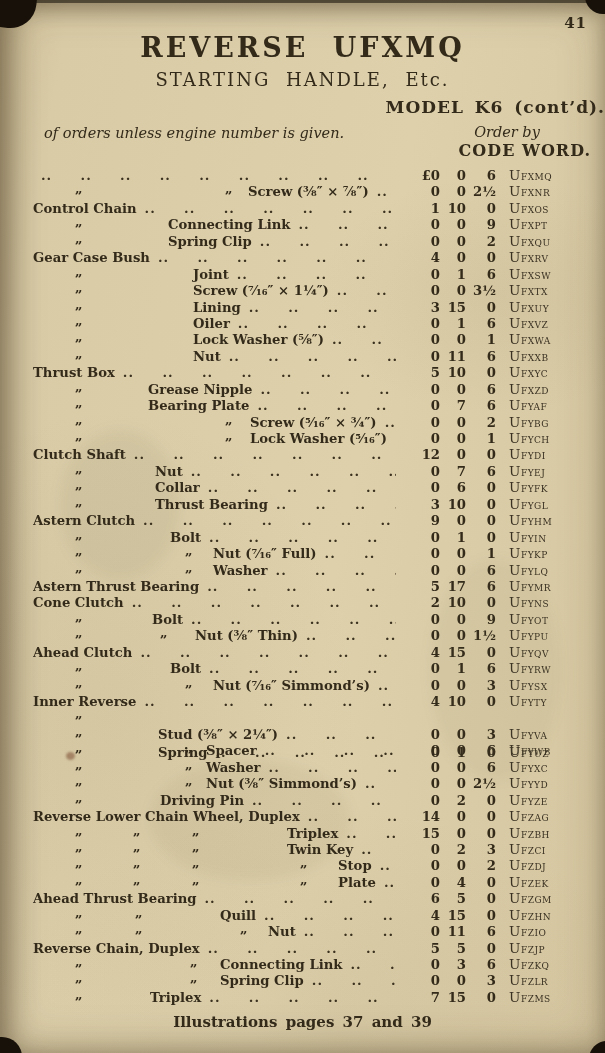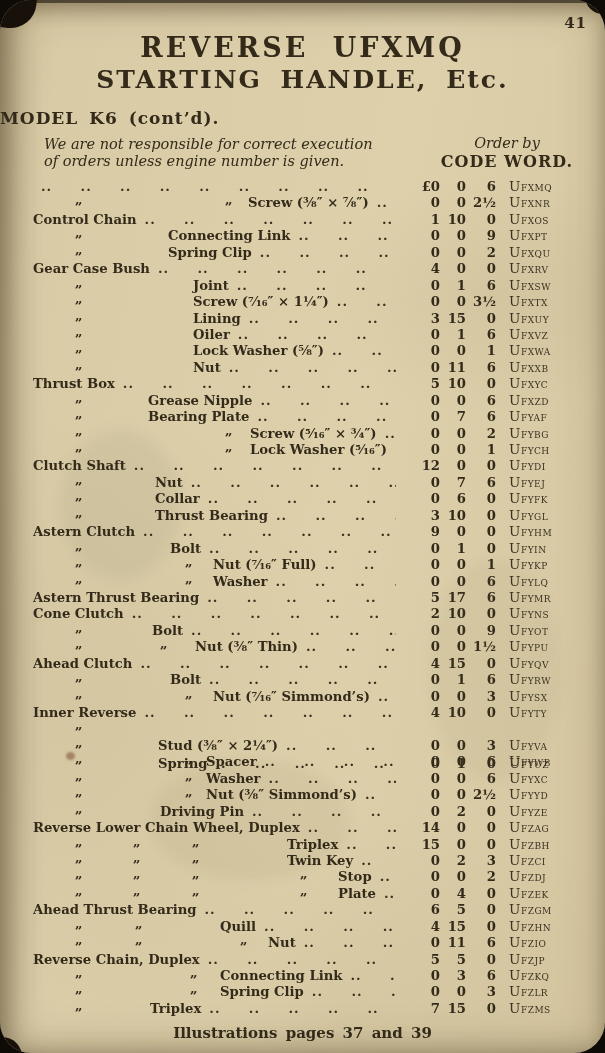--- a/index.html
+++ b/index.html
@@ -4,7 +4,7 @@
 <style>
   html,body{margin:0;padding:0;background:#0e0b07;}
   #stage{position:relative;width:605px;height:1053px;overflow:hidden;
-         font-family:"DejaVu Serif","Liberation Serif",serif;border-radius:31px;}
+         font-family:"DejaVu Serif","Liberation Serif",serif;}
   .paper{position:absolute;inset:0;
     background:
       radial-gradient(ellipse 300px 200px at 82% 28%, rgba(122,106,70,.08), transparent 60%),

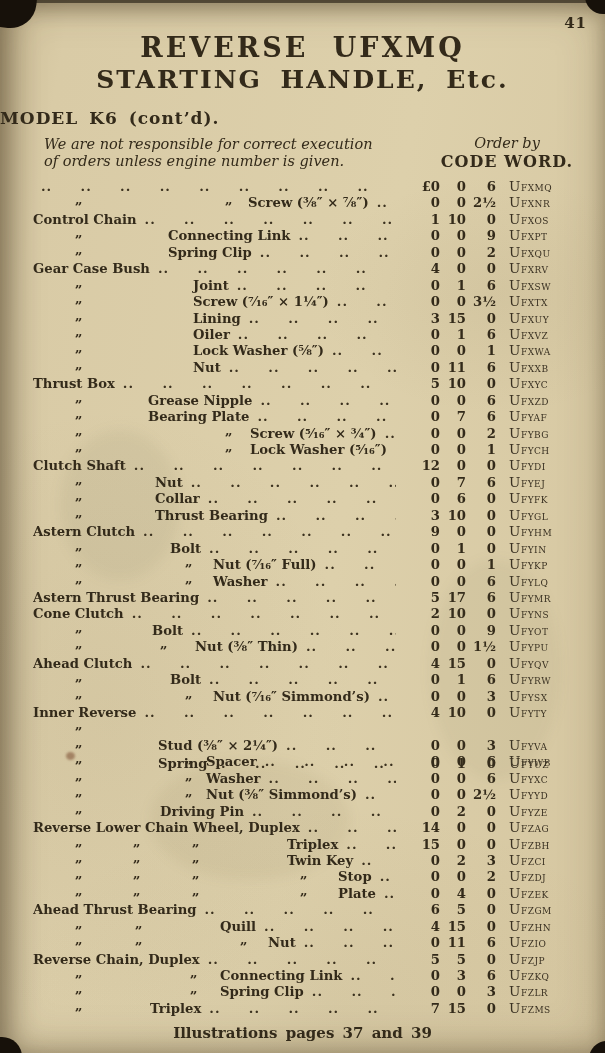--- a/index.html
+++ b/index.html
@@ -30,7 +30,7 @@
   .pagenum{position:absolute;right:18px;top:14px;font-weight:bold;font-size:15px;letter-spacing:1px;}
   .title1{margin:0;padding-top:33px;text-align:center;font-size:27px;line-height:30px;
           font-weight:bold;letter-spacing:3px;word-spacing:12px;}
-  .title2{margin:0;text-align:center;font-size:25px;line-height:33px;font-weight:bold;
+  .title2{margin:0;text-align:center;font-size:18px;line-height:33px;font-weight:normal;
           letter-spacing:2px;word-spacing:8px;}
   .subtitle{margin:12px 0 0;text-align:left;font-size:17px;font-weight:bold;
             letter-spacing:1px;word-spacing:4px;}

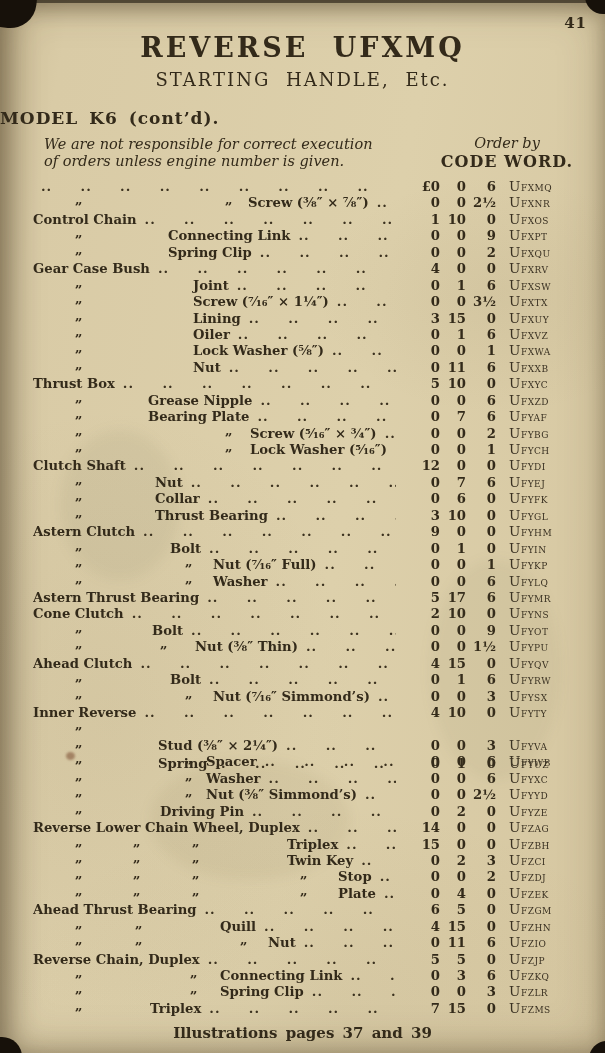--- a/index.html
+++ b/index.html
@@ -32,7 +32,7 @@
           font-weight:bold;letter-spacing:3px;word-spacing:12px;}
   .title2{margin:0;text-align:center;font-size:18px;line-height:33px;font-weight:normal;
           letter-spacing:2px;word-spacing:8px;}
-  .subtitle{margin:12px 0 0;text-align:left;font-size:17px;font-weight:bold;
+  .subtitle{margin:1px 0 0;text-align:right;font-size:17px;font-weight:bold;
             letter-spacing:1px;word-spacing:4px;}
   .note-row{display:flex;align-items:flex-start;padding:8px 14px 2px 44px;}
   .note{flex:1;font-style:italic;font-size:14.5px;line-height:17px;}

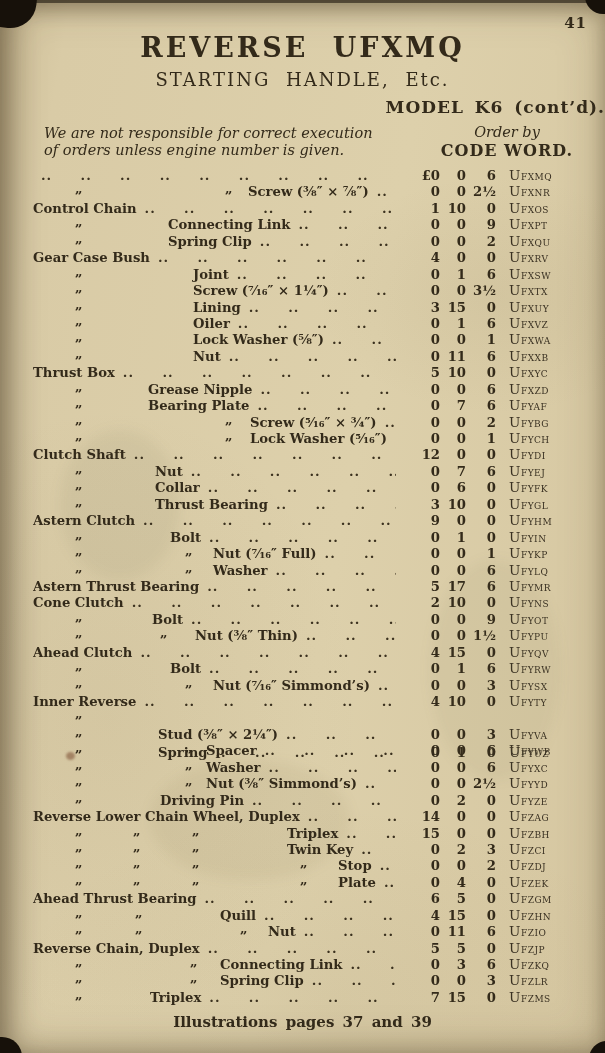--- a/index.html
+++ b/index.html
@@ -75,7 +75,6 @@
 
     <div class="note-row">
       <div class="note">
-        <div>We are not responsible for correct execution</div>
         <div>of orders unless engine number is given.</div>
       </div>
       <div class="orderby">

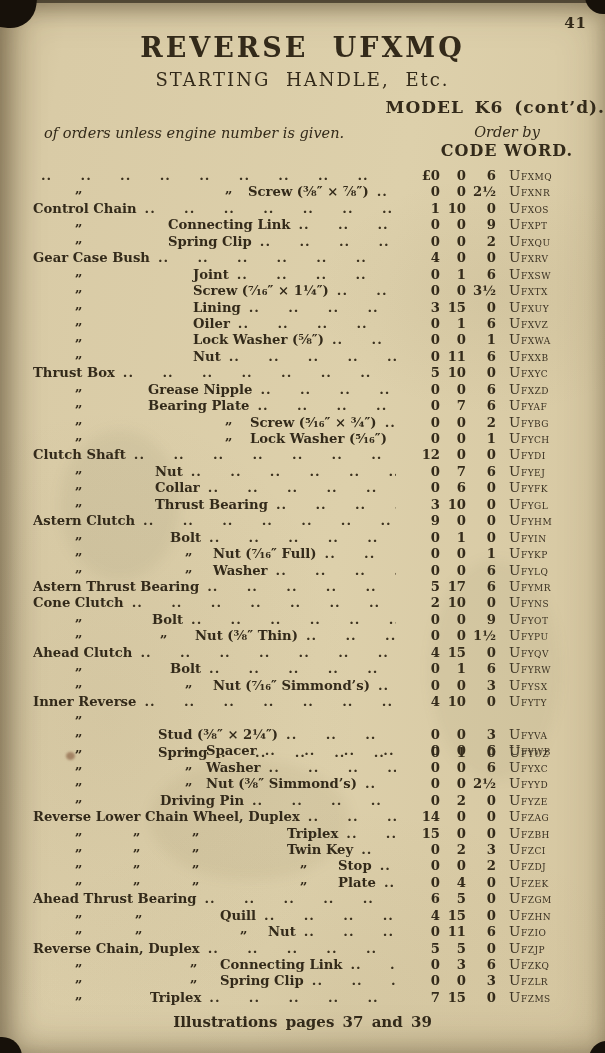--- a/index.html
+++ b/index.html
@@ -38,7 +38,7 @@
   .note{flex:1;font-style:italic;font-size:14.5px;line-height:17px;}
   .orderby{width:168px;text-align:center;}
   .orderby .ob{font-style:italic;font-size:14.5px;line-height:15px;}
-  .orderby .cw{font-weight:bold;font-size:16px;letter-spacing:1px;margin-top:1px;}
+  .orderby .cw{font-weight:bold;font-size:16px;letter-spacing:1px;margin-top:1px;text-align:right;}
 
   .tbl{padding:5px 12px 0 33px;}
   .row{display:flex;align-items:baseline;height:16.45px;font-size:13.2px;font-weight:bold;

